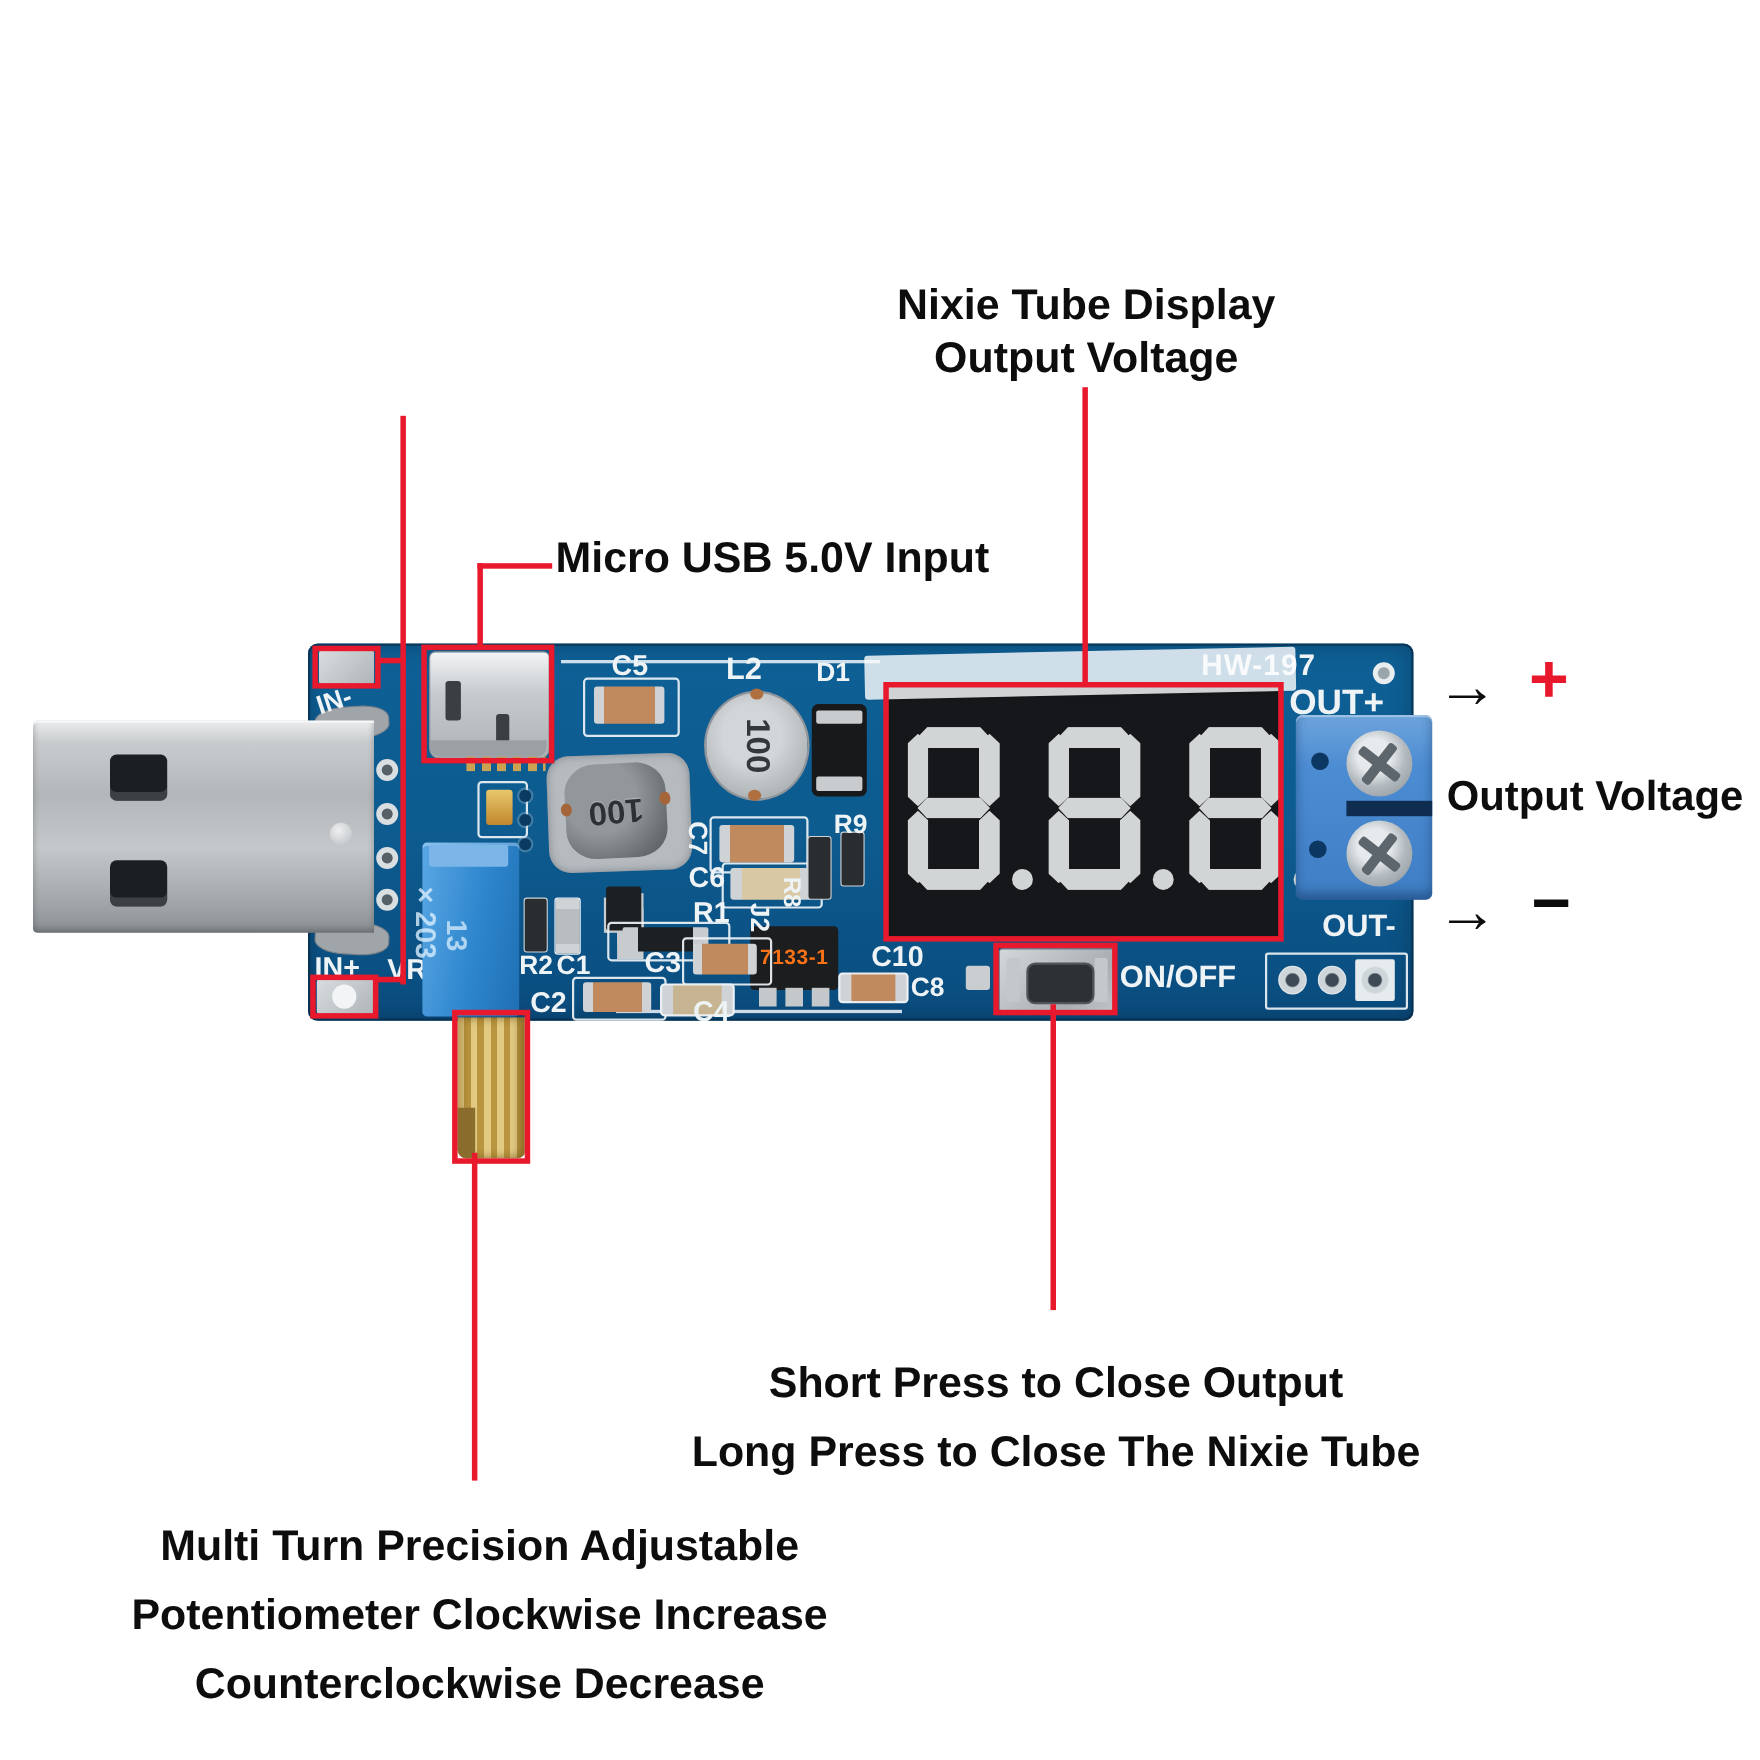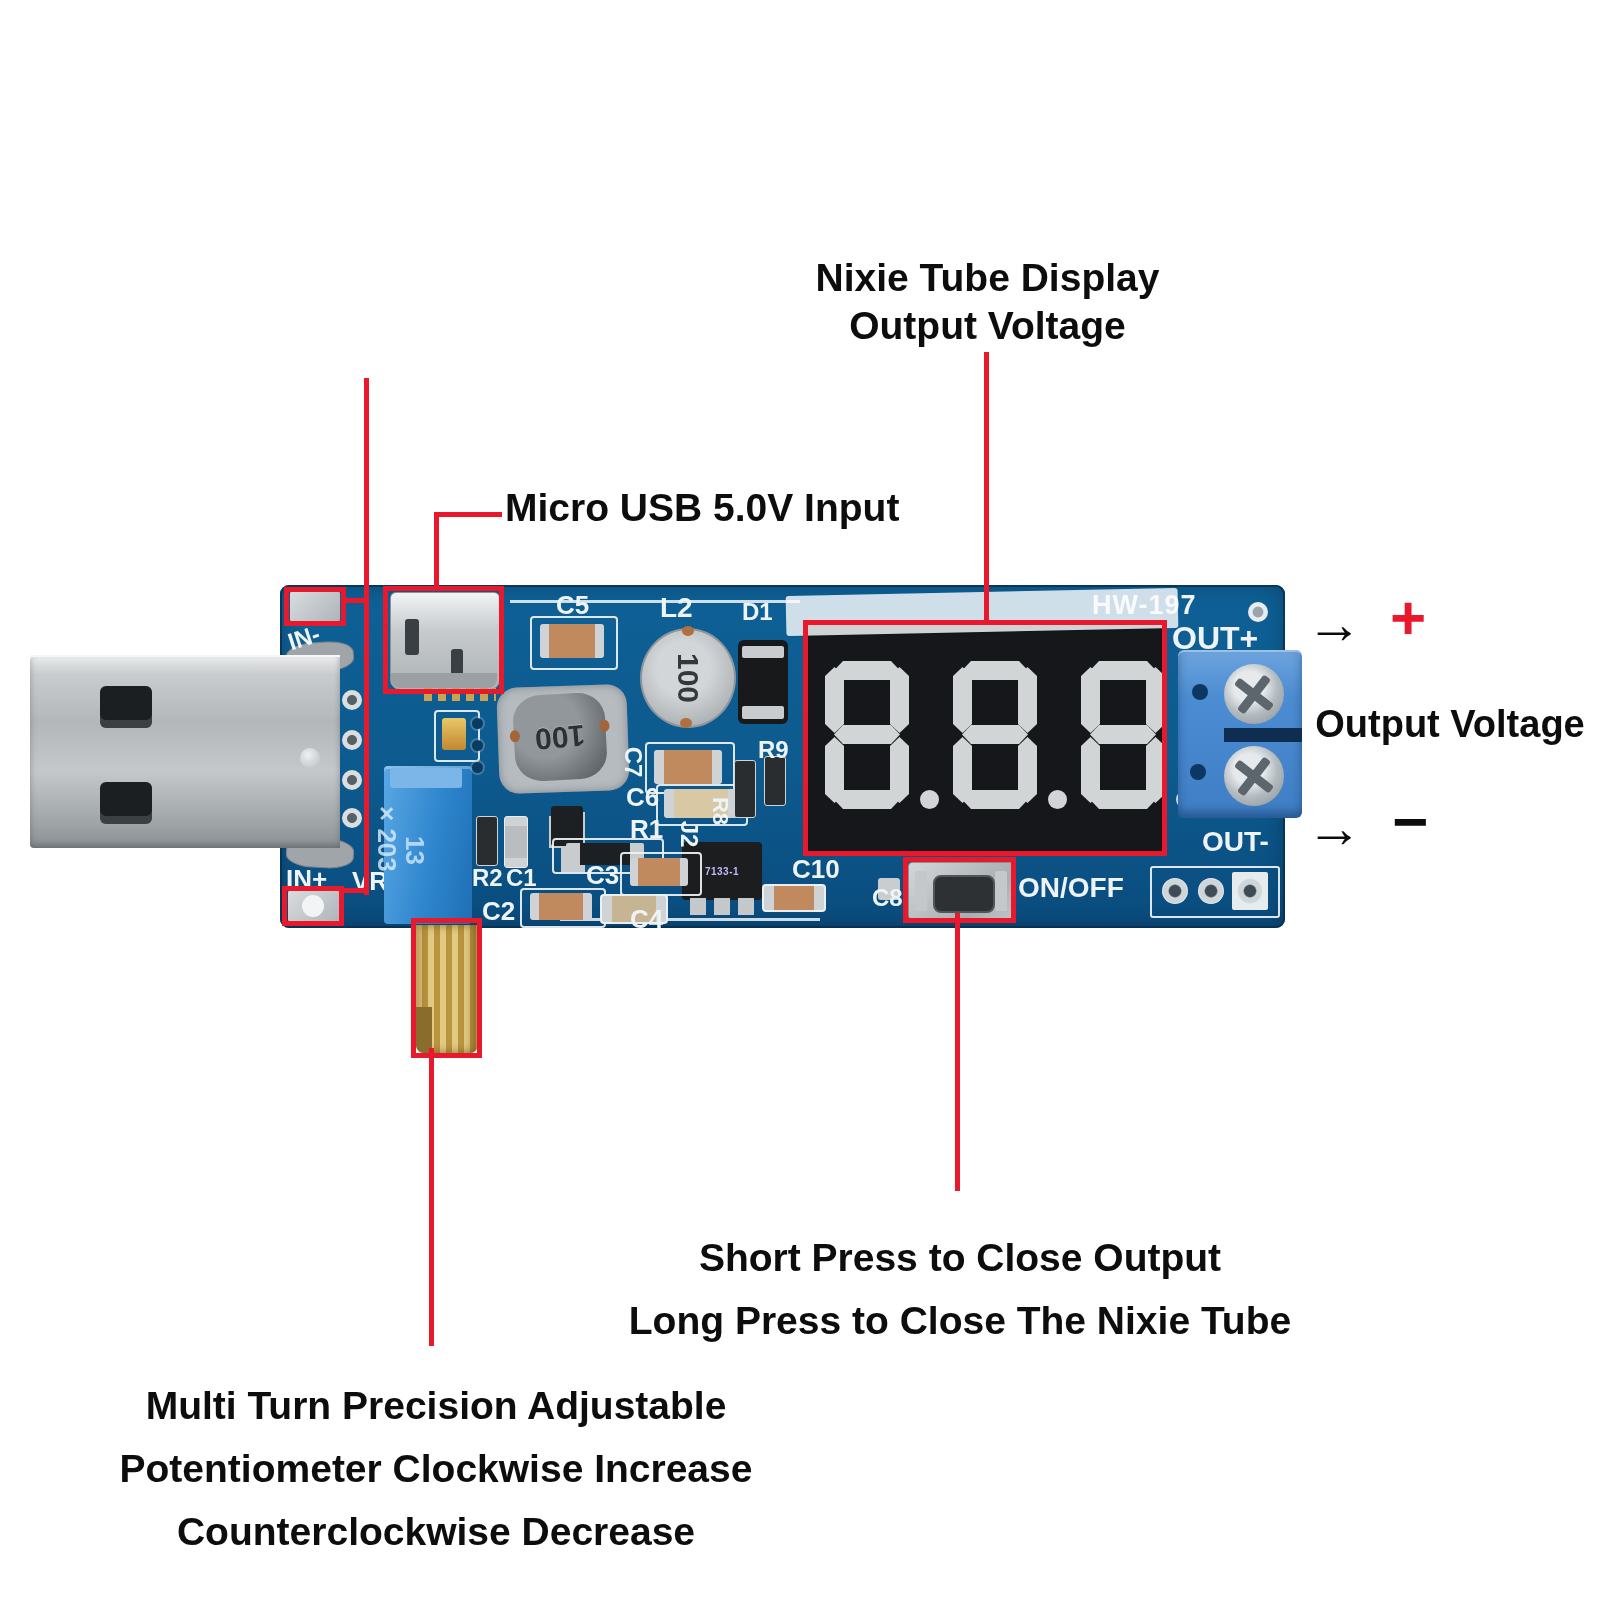--- a/index.html
+++ b/index.html
@@ -132,7 +132,7 @@
   <div class="abs" style="left:566px;top:843px;width:78px;height:22px;border-radius:2px;background:linear-gradient(90deg,#c9ccce 0 18%,#1d2022 18% 82%,#c9ccce 82% 100%);"></div>
 
   <div class="abs" style="left:682px;top:842px;width:80px;height:58px;background:#1b1d1f;border-radius:4px;display:flex;align-items:center;justify-content:center;">
-    <span style="color:#c4b5fd;font-size:10px;font-weight:bold;letter-spacing:.5px;">7133-1</span>
+    <span style="color:#f97316;font-size:19px;font-weight:bold;letter-spacing:.5px;">7133-1</span>
   </div>
   <div class="abs" style="left:690px;top:898px;width:16px;height:17px;background:#c4c8cb;"></div>
   <div class="abs" style="left:714px;top:898px;width:16px;height:17px;background:#c4c8cb;"></div>

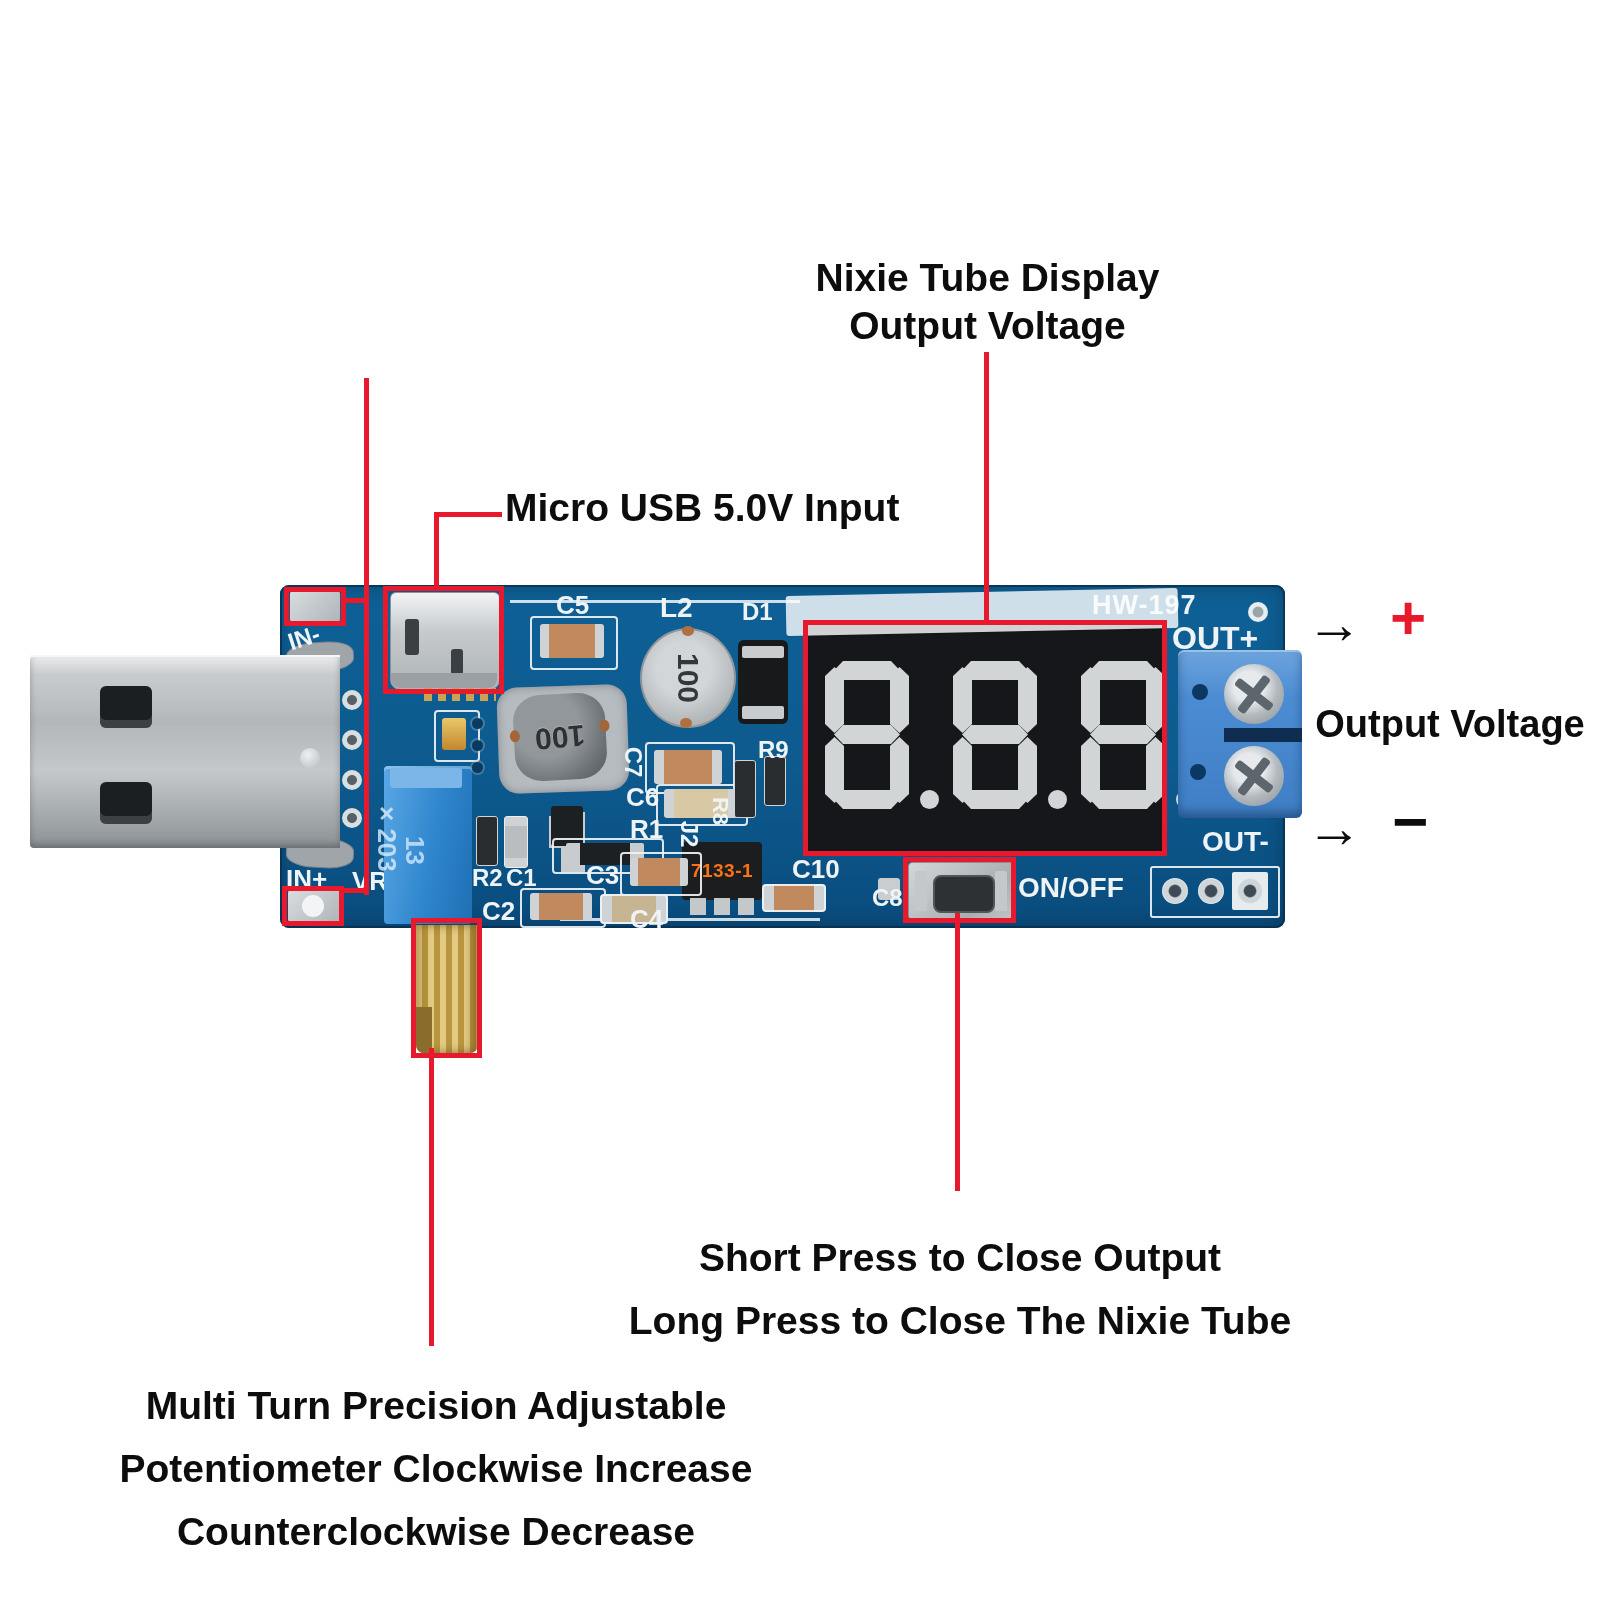--- a/index.html
+++ b/index.html
@@ -182,7 +182,7 @@
   <span class="silk" style="left:482px;top:898px;">C2</span>
   <span class="silk" style="left:630px;top:906px;">C4</span>
   <span class="silk" style="left:792px;top:856px;">C10</span>
-  <span class="silk" style="left:828px;top:886px;font-size:24px;margin-left:44px;">C8</span>
+  <span class="silk" style="left:828px;top:886px;font-size:24px;">C8</span>
   <span class="silk" style="left:1172px;top:622px;font-size:32px;">OUT+</span>
   <span class="silk" style="left:1170px;top:828px;font-size:28px;margin-left:32px;">OUT-</span>
   <span class="silk" style="left:1018px;top:874px;font-size:28px;">ON/OFF</span>

